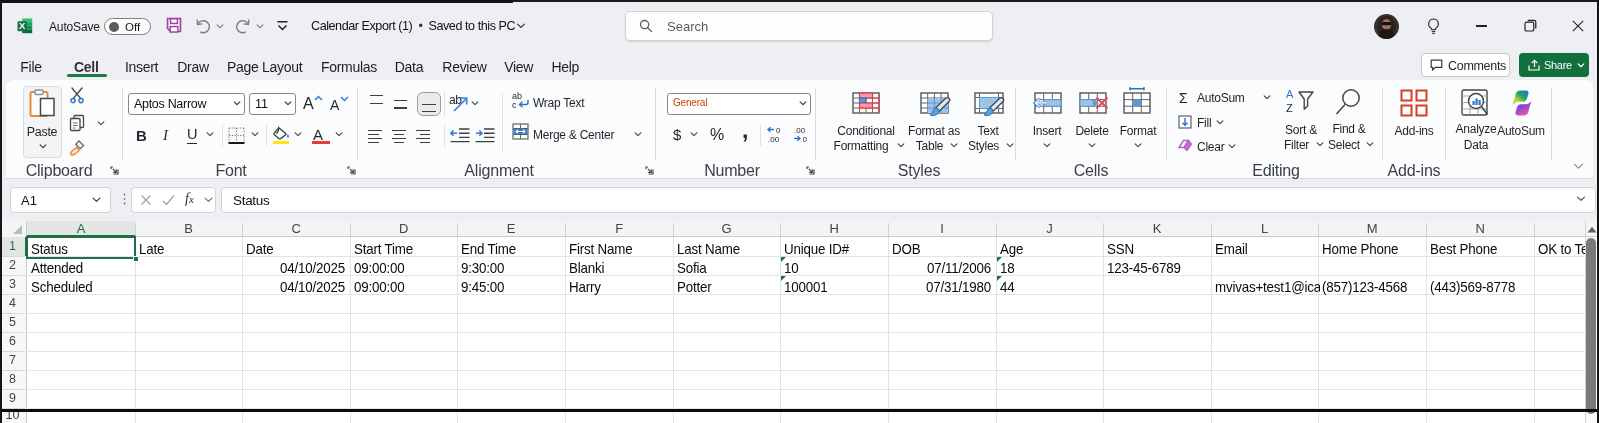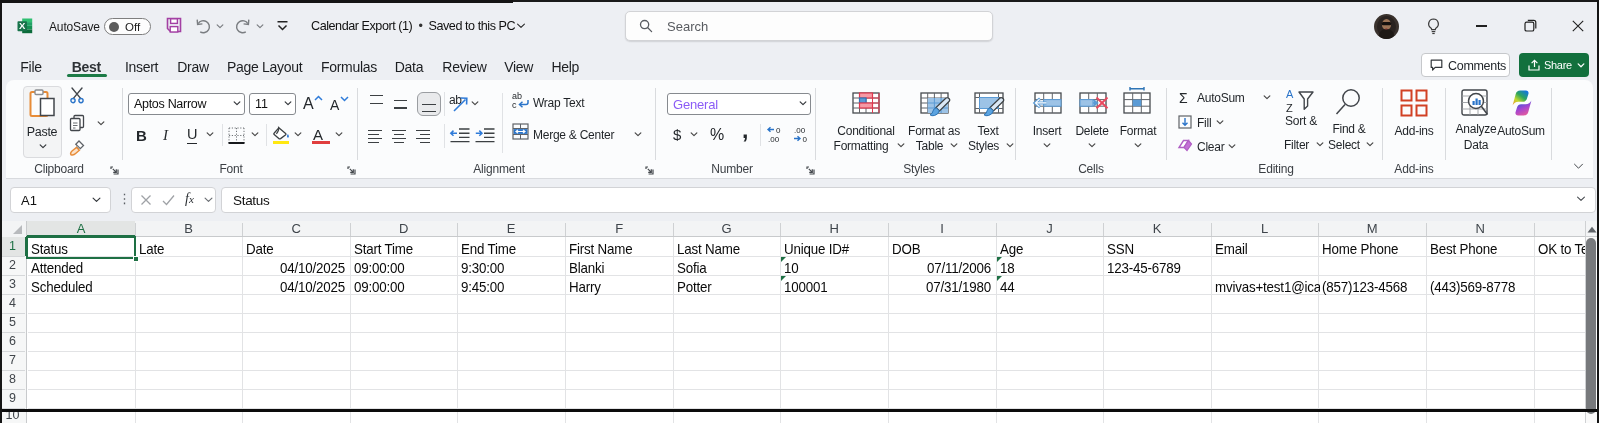--- a/index.html
+++ b/index.html
@@ -92,7 +92,7 @@
 <path d="M0.8 0.8 L11.2 11.2 M11.2 0.8 L0.8 11.2" stroke="#202020" stroke-width="1.1"></path>
   </svg>
 <div class="t" style="left:31px;top:59px;transform:translateX(-50%);font-size:14px;font-weight:400;color:#1c1e21;letter-spacing:-0.3px">File</div>
-<div class="t" style="left:86.3px;top:59px;transform:translateX(-50%);font-size:14px;font-weight:600;color:#2e3236;letter-spacing:-0.3px">Best</div>
+<div class="t" style="left:86.3px;top:59px;transform:translateX(-50%);font-size:14px;font-weight:600;color:#2e3236;letter-spacing:-0.3px">Cell</div>
 <div class="t" style="left:141.5px;top:59px;transform:translateX(-50%);font-size:14px;font-weight:400;color:#1c1e21;letter-spacing:-0.3px">Insert</div>
 <div class="t" style="left:193px;top:59px;transform:translateX(-50%);font-size:14px;font-weight:400;color:#1c1e21;letter-spacing:-0.3px">Draw</div>
 <div class="t" style="left:264.6px;top:59px;transform:translateX(-50%);font-size:14px;font-weight:400;color:#1c1e21;letter-spacing:-0.3px">Page Layout</div>

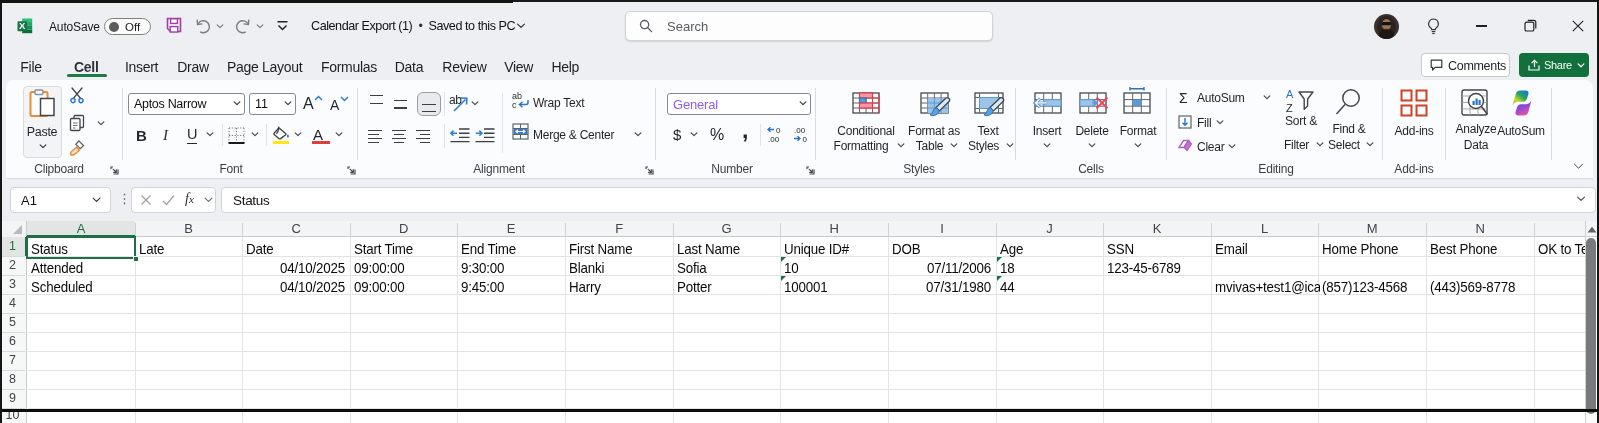--- a/index.html
+++ b/index.html
@@ -272,7 +272,7 @@
 <path d="M2.8 2.8 L6.3 6.3 M6.3 3.2 V6.4 H3.2" fill="none" stroke="#44484d" stroke-width="1.2"></path>
   </svg>
 <div class="ab" style="left:667px;top:92.5px;width:144px;height:22px;background:#fff;border:1px solid #868a8f;border-radius:3px"></div>
-<div class="t" style="left:673px;top:97px;font-size:13px;color:#8b5cf6;letter-spacing:-0.2px">General</div>
+<div class="t" style="left:673px;top:97px;font-size:10px;color:#c2410c;letter-spacing:-0.2px">General</div>
 <svg class="cv" style="left:799px;top:100.5px" width="8" height="5" viewBox="0 0 10 7">
     <path d="M1 1.2 L5 5.2 L9 1.2" fill="none" stroke="#33373b" stroke-width="1.62" stroke-linecap="round" stroke-linejoin="round"></path>
   </svg>

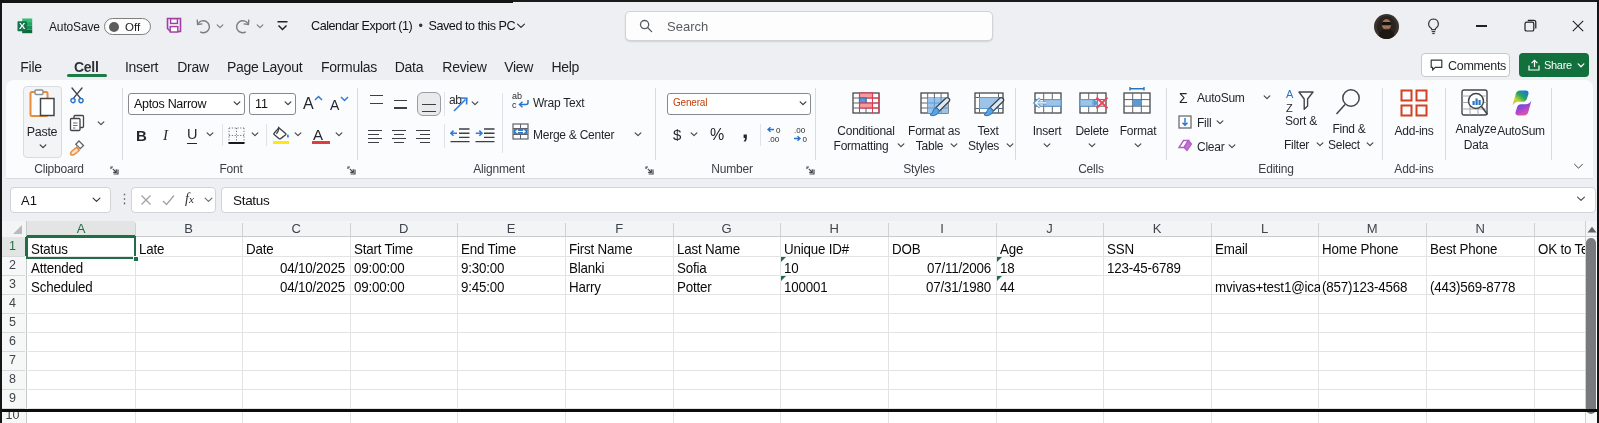--- a/index.html
+++ b/index.html
@@ -400,7 +400,7 @@
 <text x="0" y="24" font-size="11" fill="#24282c" font-family="Liberation Sans">Z</text>
 <path d="M13 4 h14 l-5.4 7 v7 l-3.4 3.2 v-10.2 z" fill="#fff" stroke="#42464b" stroke-width="1.4" stroke-linejoin="round"></path>
   </svg>
-<div class="bt" style="left:1301px;top:114px;transform:translateX(-50%)">Sort &amp;</div>
+<div class="bt" style="left:1301px;top:123px;transform:translateX(-50%)">Sort &amp;</div>
 <div class="bt" style="left:1296.5px;top:137.5px;transform:translateX(-50%)">Filter</div>
 <svg class="cv" style="left:1316px;top:141.5px" width="8" height="5" viewBox="0 0 10 7">
     <path d="M1 1.2 L5 5.2 L9 1.2" fill="none" stroke="#474747" stroke-width="1.62" stroke-linecap="round" stroke-linejoin="round"></path>

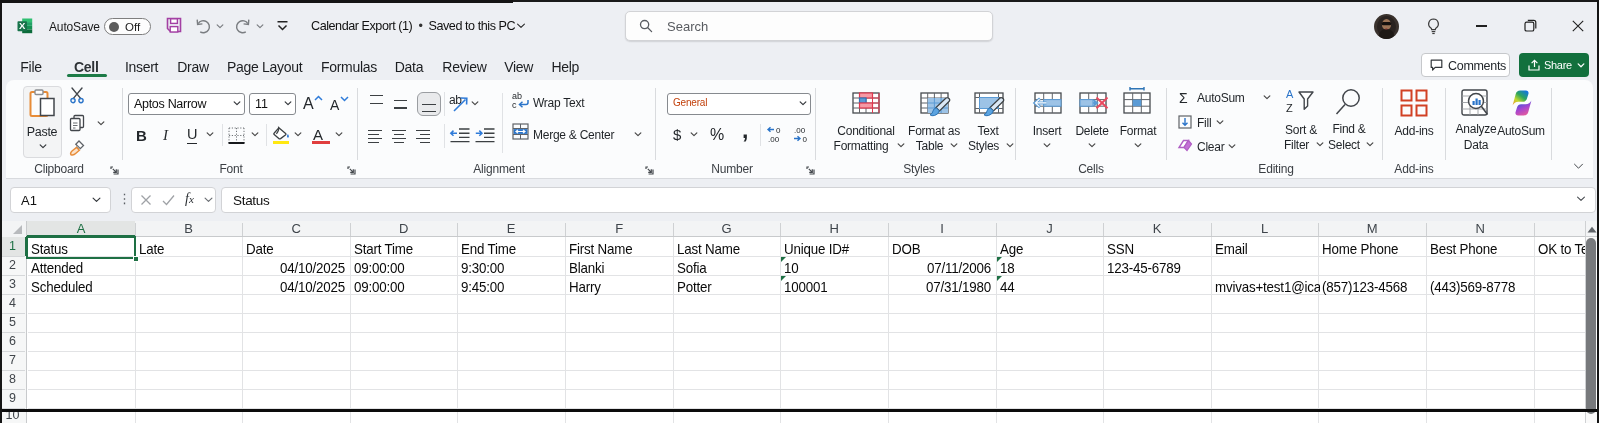--- a/index.html
+++ b/index.html
@@ -7,7 +7,7 @@
 .t{position:absolute;white-space:nowrap}
 .vl{position:absolute;width:1px;background:#d9dbde}
 .ml{position:absolute;width:1px;background:#e0e2e5}
-.lbl{position:absolute;white-space:nowrap;font-size:12px;color:#3b3f44;letter-spacing:-0.2px}
+.lbl{position:absolute;white-space:nowrap;font-size:16px;color:#3b3f44;letter-spacing:-0.2px}
 .bt{position:absolute;white-space:nowrap;font-size:12px;color:#1f2327;letter-spacing:-0.25px}
 .cv{position:absolute}
 .cell{position:absolute;font-size:15px;letter-spacing:-0.2px;color:#0a0a0a;white-space:nowrap;line-height:16px;transform:scaleX(0.89);transform-origin:0 0}

